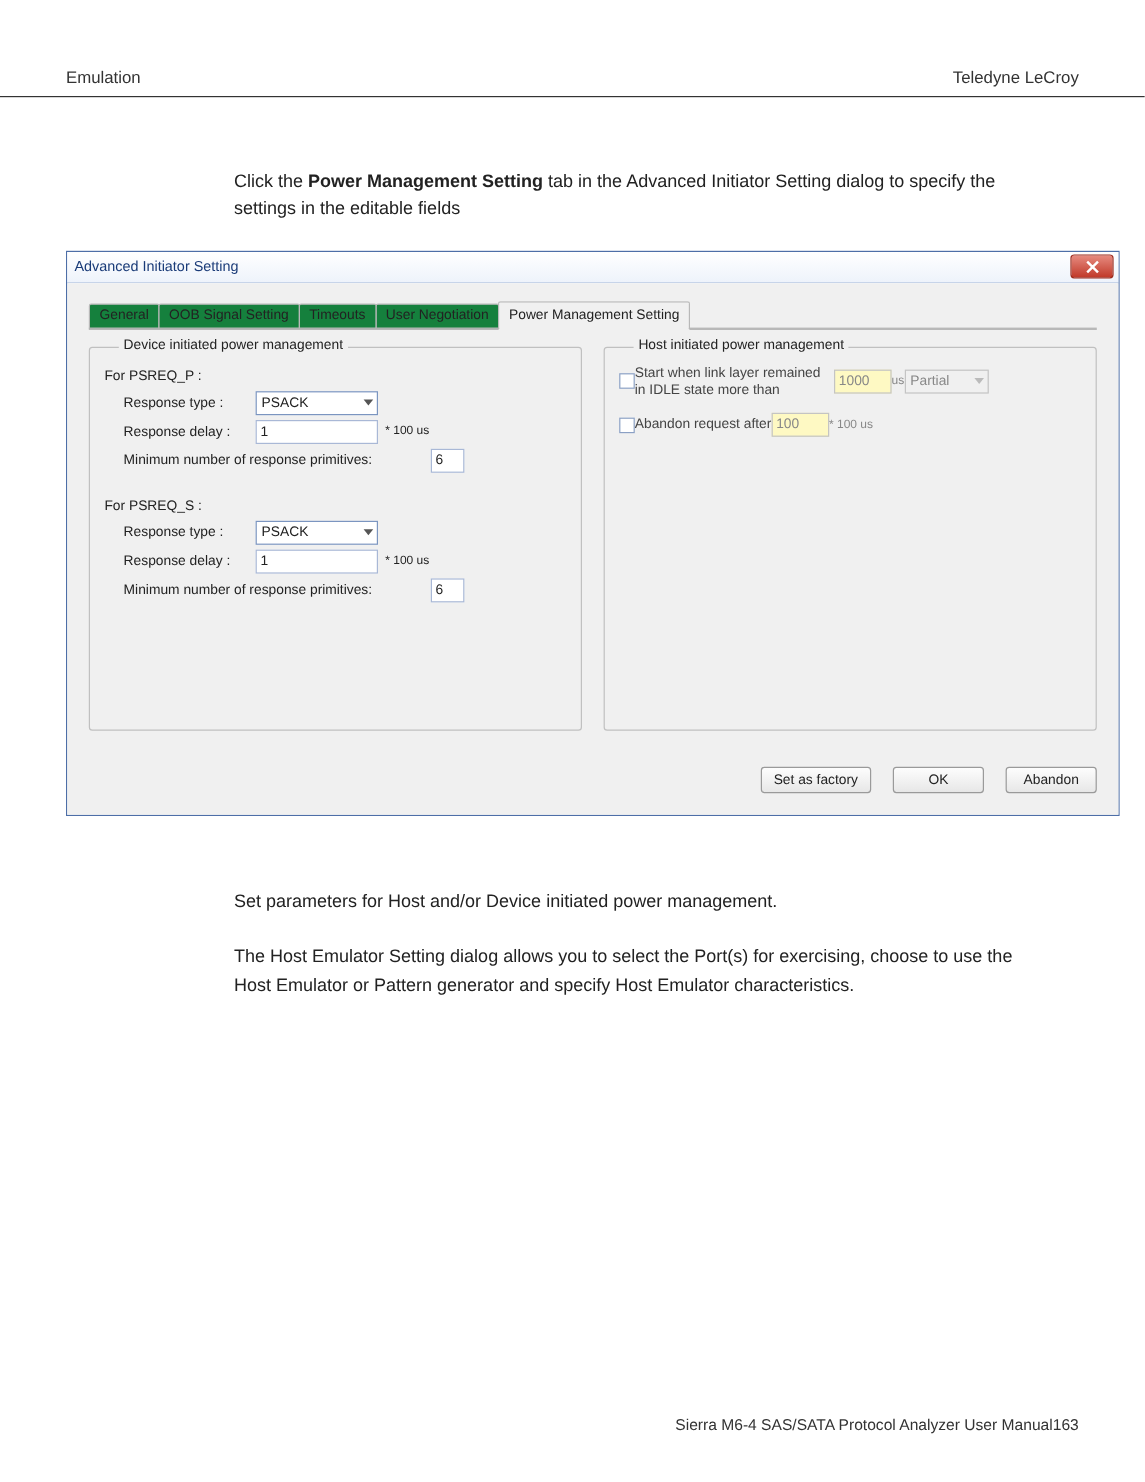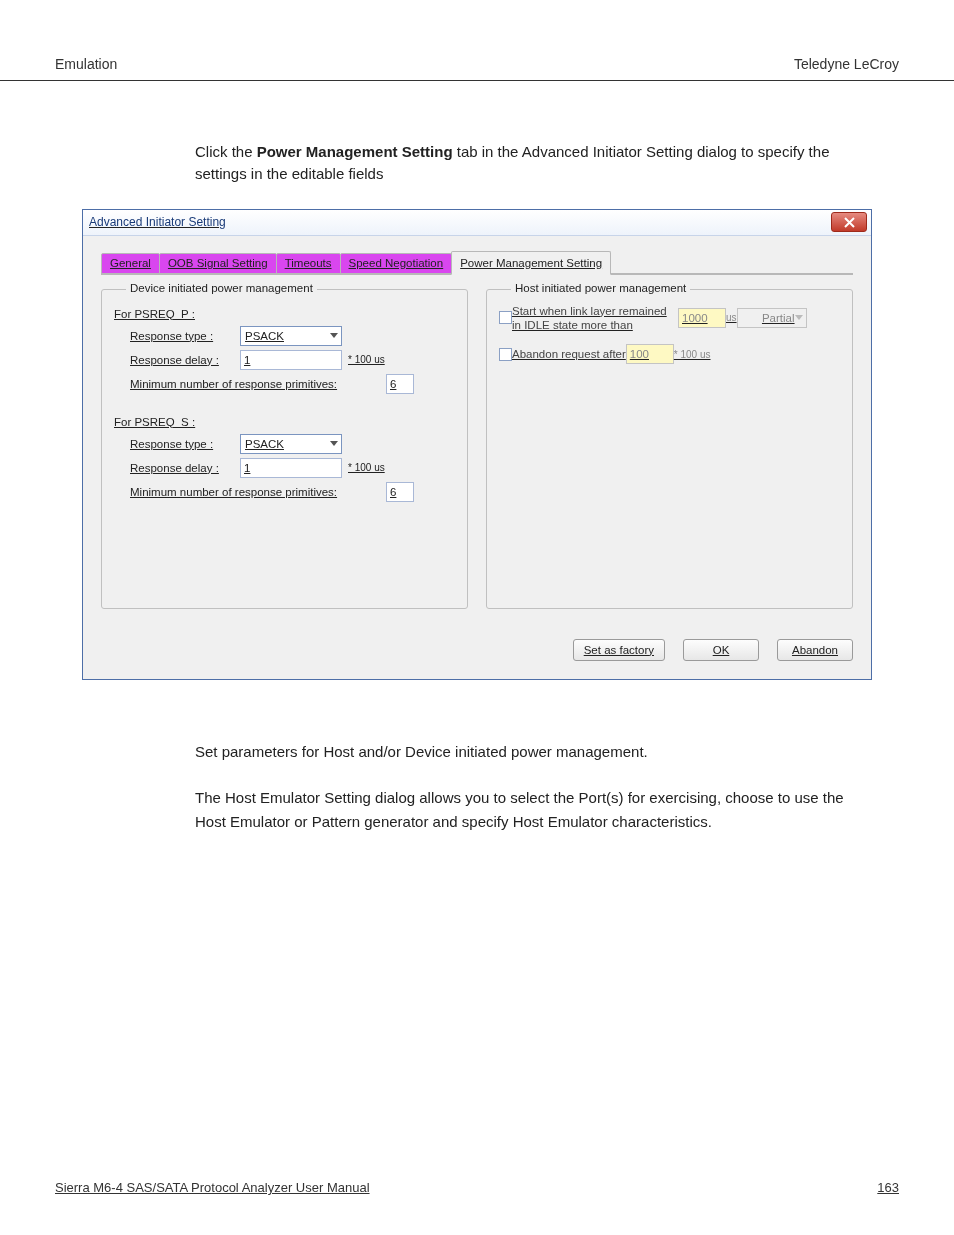--- a/index.html
+++ b/index.html
@@ -45,13 +45,12 @@
 
   
   .dialog {
-    width: 790px;
+    width: 878px;
     margin: 0 auto;
     border: 1px solid #4d6ea7;
     background: #fff;
     position: relative;
     box-shadow: 0 0 0 1px #d9e3f1 inset;
-    text-decoration: underline;
   }
   .dlg-titlebar {
     background: linear-gradient(#fff, #eef3fb);

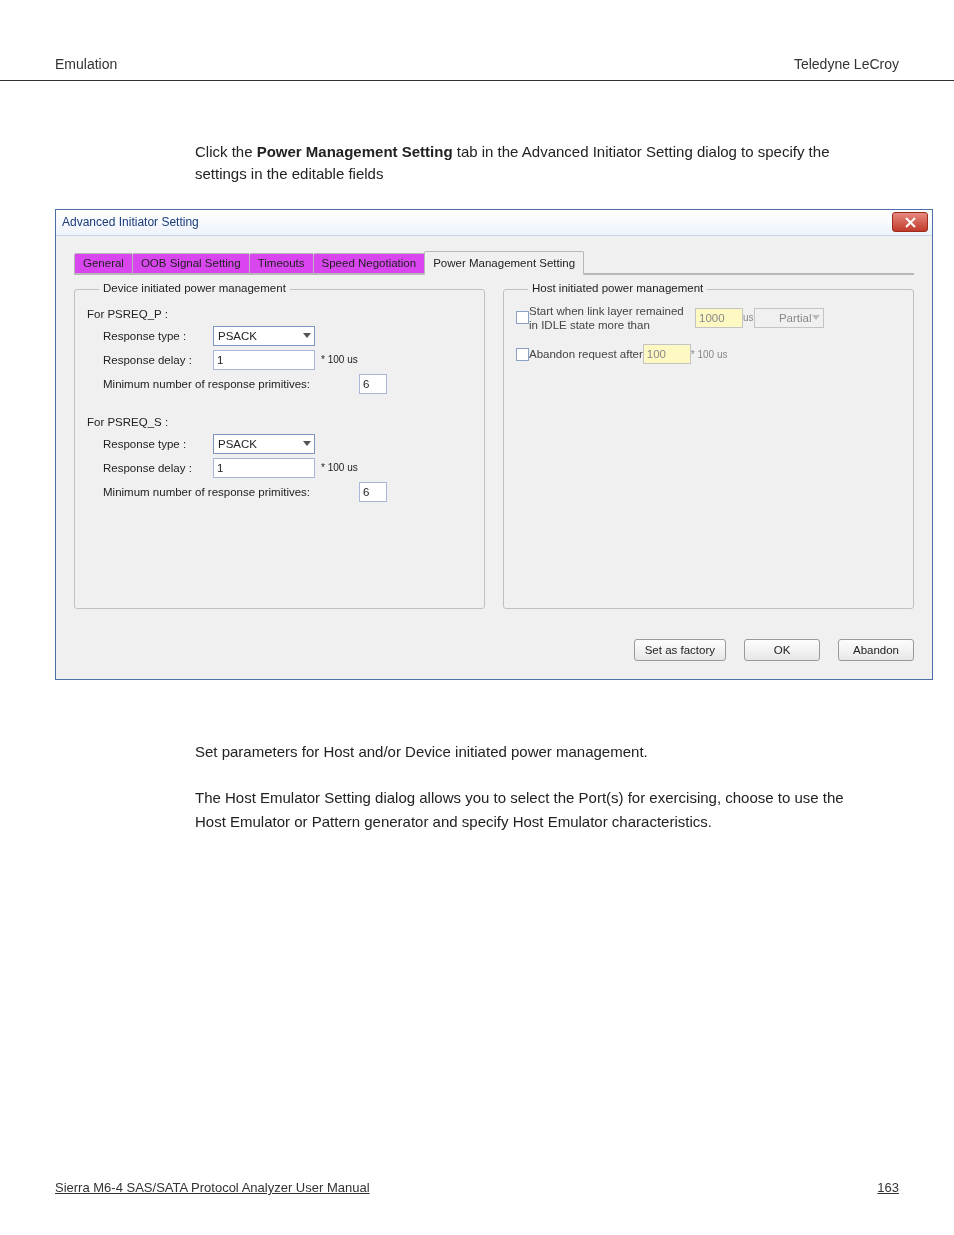--- a/index.html
+++ b/index.html
@@ -93,7 +93,7 @@
   }
   .tabs .tab {
     border: 1px solid #b8b8b8;
-    background: #d946ef;
+    background: #15803d;
     padding: 3px 8px 4px 8px;
     margin-right: -1px;
     position: relative;

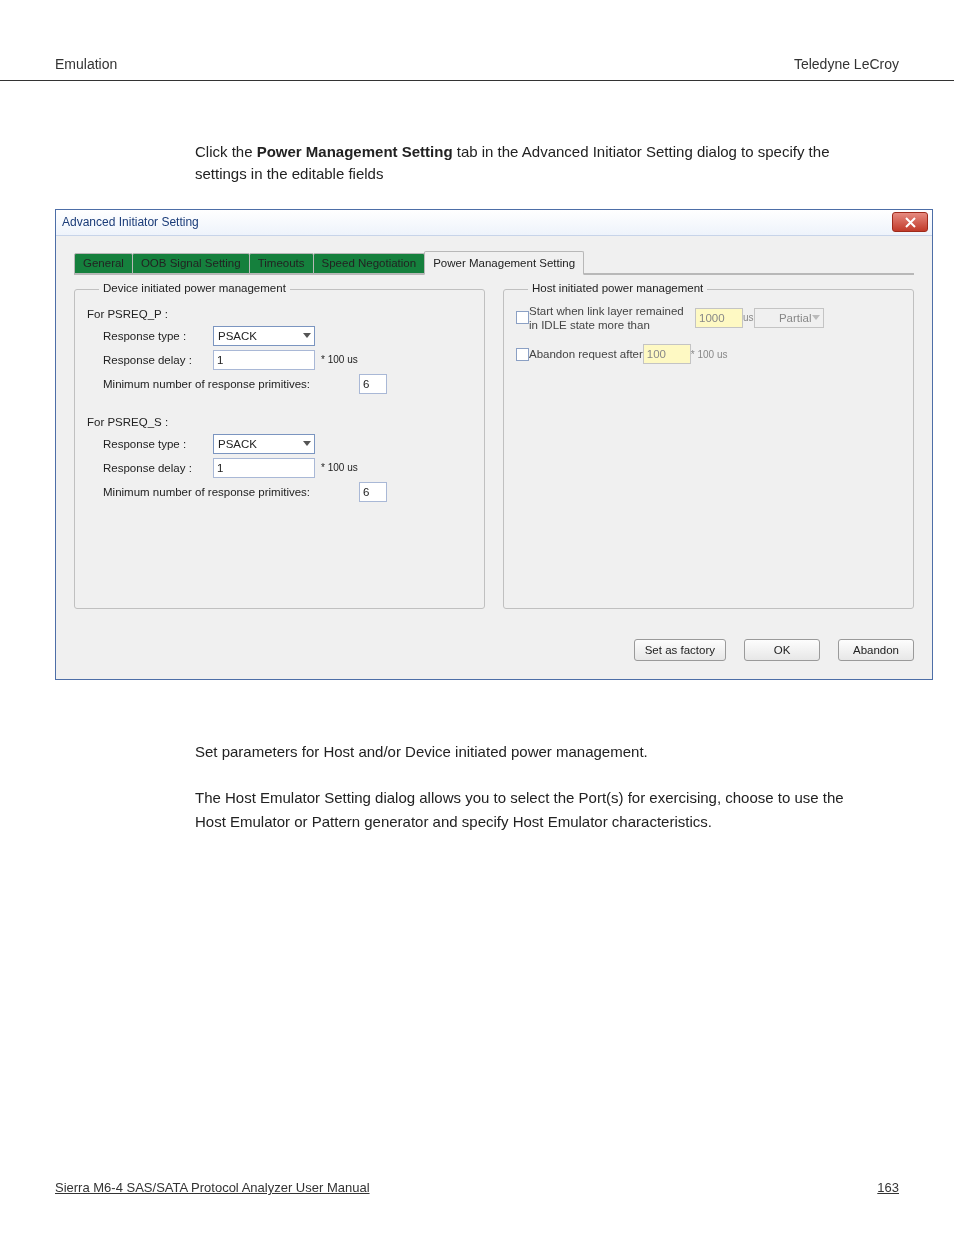--- a/index.html
+++ b/index.html
@@ -258,7 +258,7 @@
         <div class="tab">General</div>
         <div class="tab">OOB Signal Setting</div>
         <div class="tab">Timeouts</div>
-        <div class="tab">Speed Negotiation</div>
+        <div class="tab">User Negotiation</div>
         <div class="tab active">Power Management Setting</div>
       </div>
       <div class="tab-border"></div>

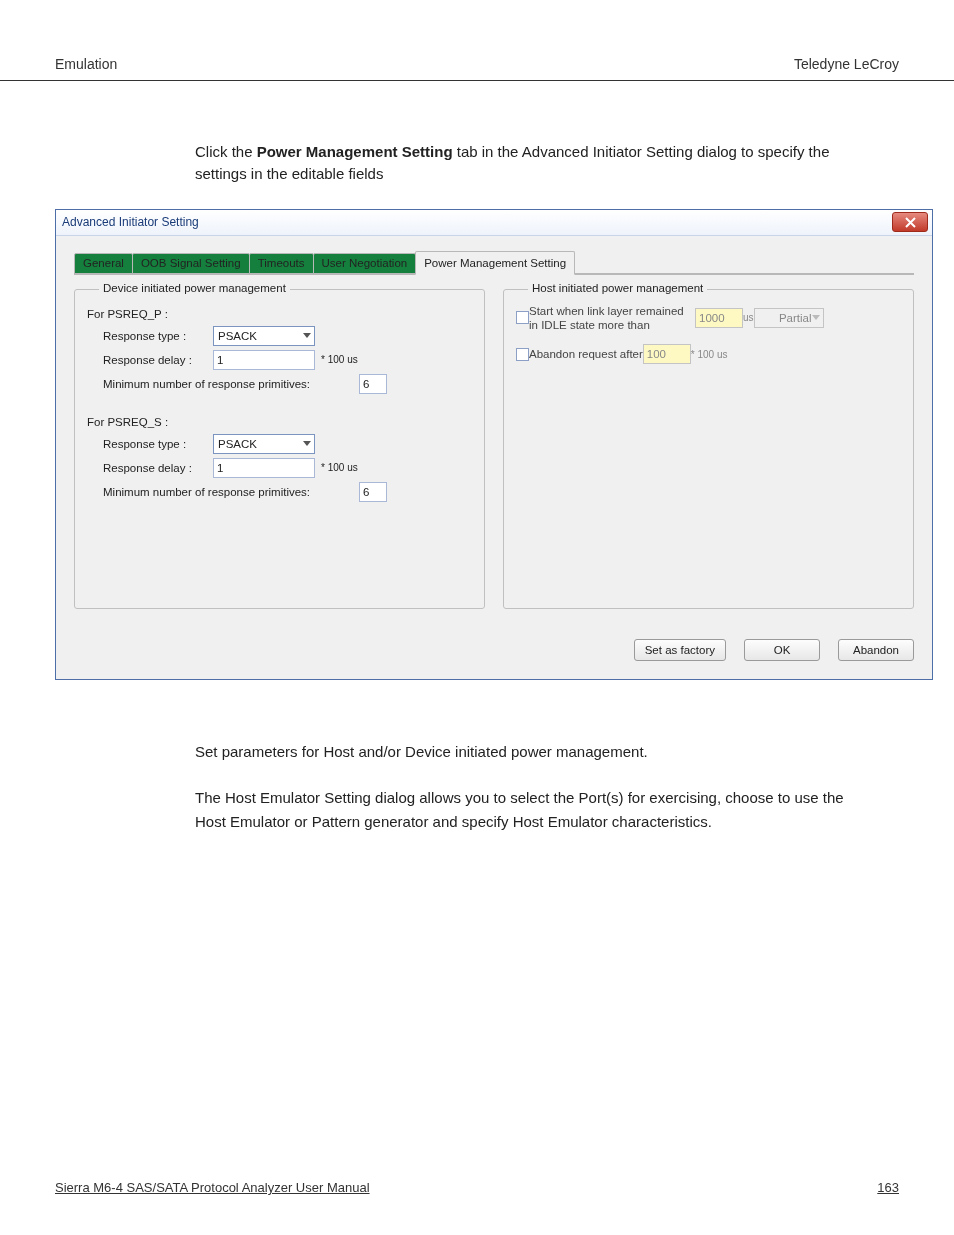--- a/index.html
+++ b/index.html
@@ -191,7 +191,7 @@
   .sel-dis {
     width: 70px; height: 20px;
     border: 1px solid #c4c4c4; background: #f0f0f0;
-    display:flex; align-items:center; justify-content:flex-end;
+    display:flex; align-items:center; justify-content:space-between;
     padding: 0 3px 0 4px; color:#888; font-size:11.5px;
   }
   .txt-dis {

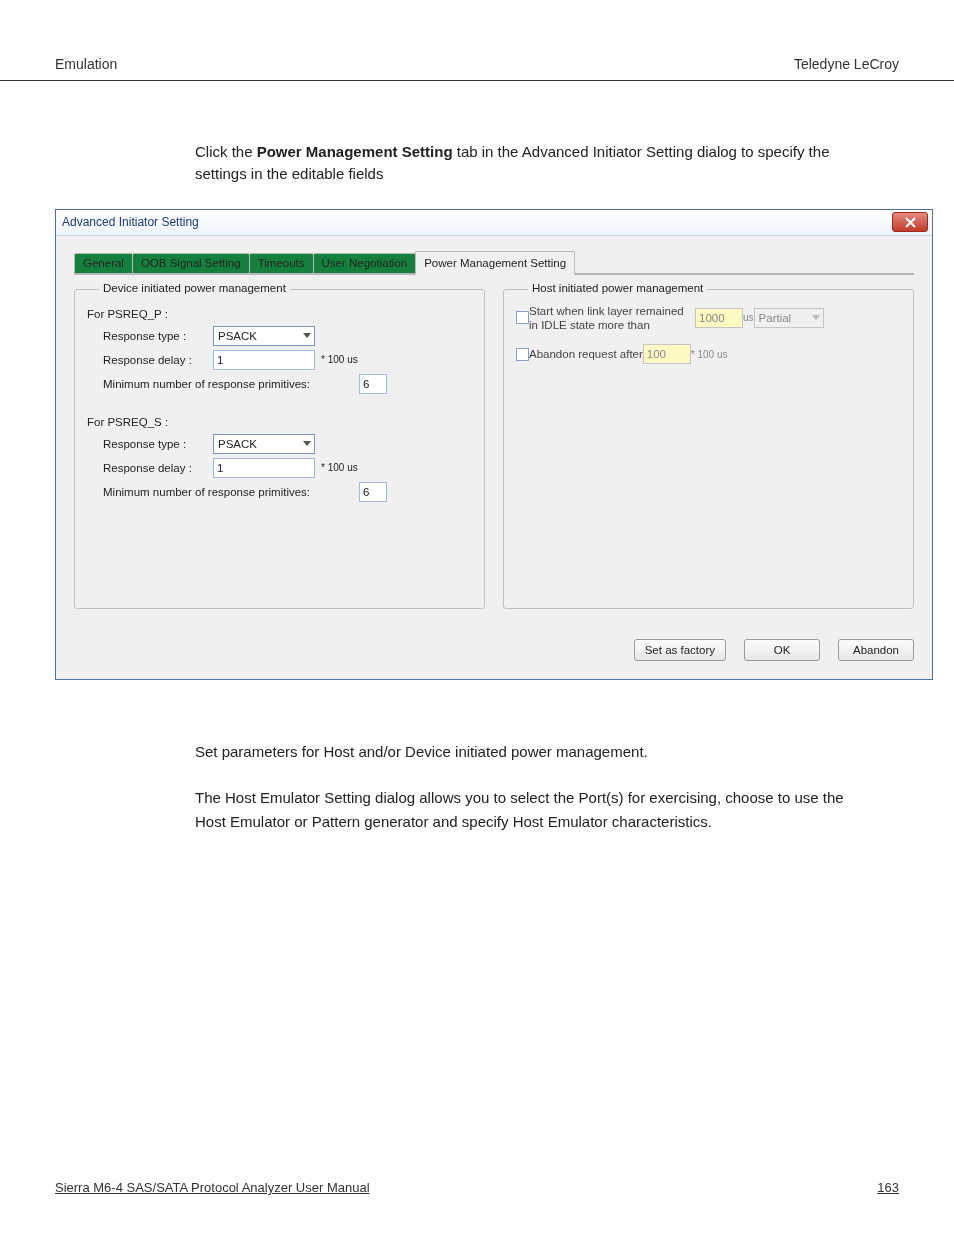--- a/index.html
+++ b/index.html
@@ -223,10 +223,9 @@
     left: 55px;
     right: 55px;
     display:flex;
-    justify-content: space-between;
+    justify-content: flex-end;
     font-size: 13px;
     color: #333;
-    text-decoration: underline;
   }
 </style>
 </head>

